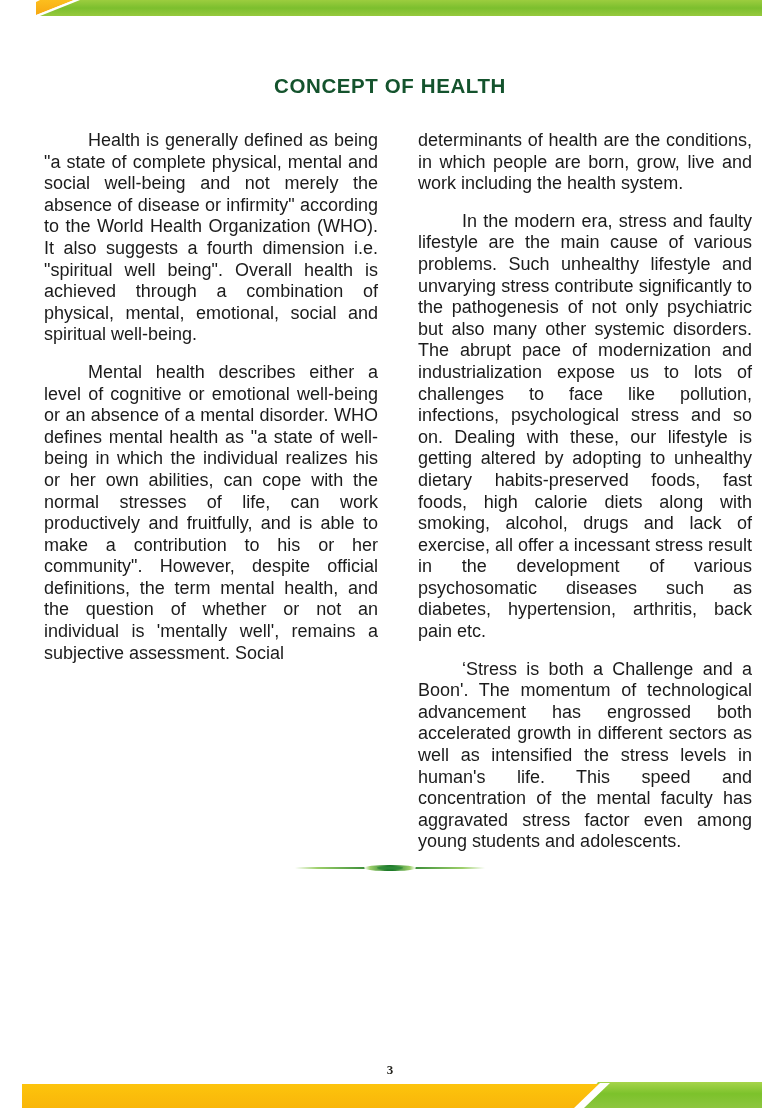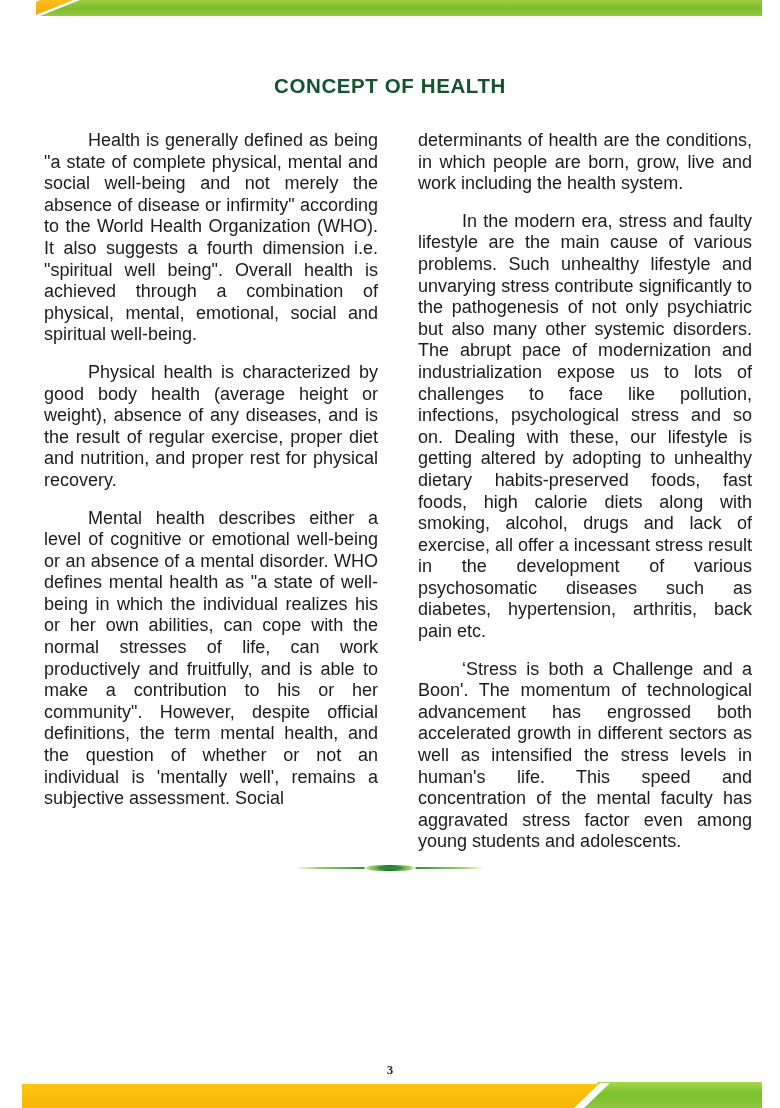--- a/index.html
+++ b/index.html
@@ -155,7 +155,6 @@
 
       <p class="body-text">Health is generally defined as being "a state of complete physical, mental and social well-being and not merely the absence of disease or infirmity" according to the World Health Organization (WHO). It also suggests a fourth dimension i.e. "spiritual well being". Overall health is achieved through a combination of physical, mental, emotional, social and spiritual well-being.</p>
 
-      <p class="body-text">Physical health is characterized by good body health (average height or weight), absence of any diseases, and is the result of regular exercise, proper diet and nutrition, and proper rest for physical recovery.</p>
 
       <p class="body-text">Mental health describes either a level of cognitive or emotional well-being or an absence of a mental disorder. WHO defines mental health as "a state of well-being in which the individual realizes his or her own abilities, can cope with the normal stresses of life, can work productively and fruitfully, and is able to make a contribution to his or her community". However, despite official definitions, the term mental health, and the question of whether or not an individual is 'mentally well', remains a subjective assessment. Social</p>
     </div>

